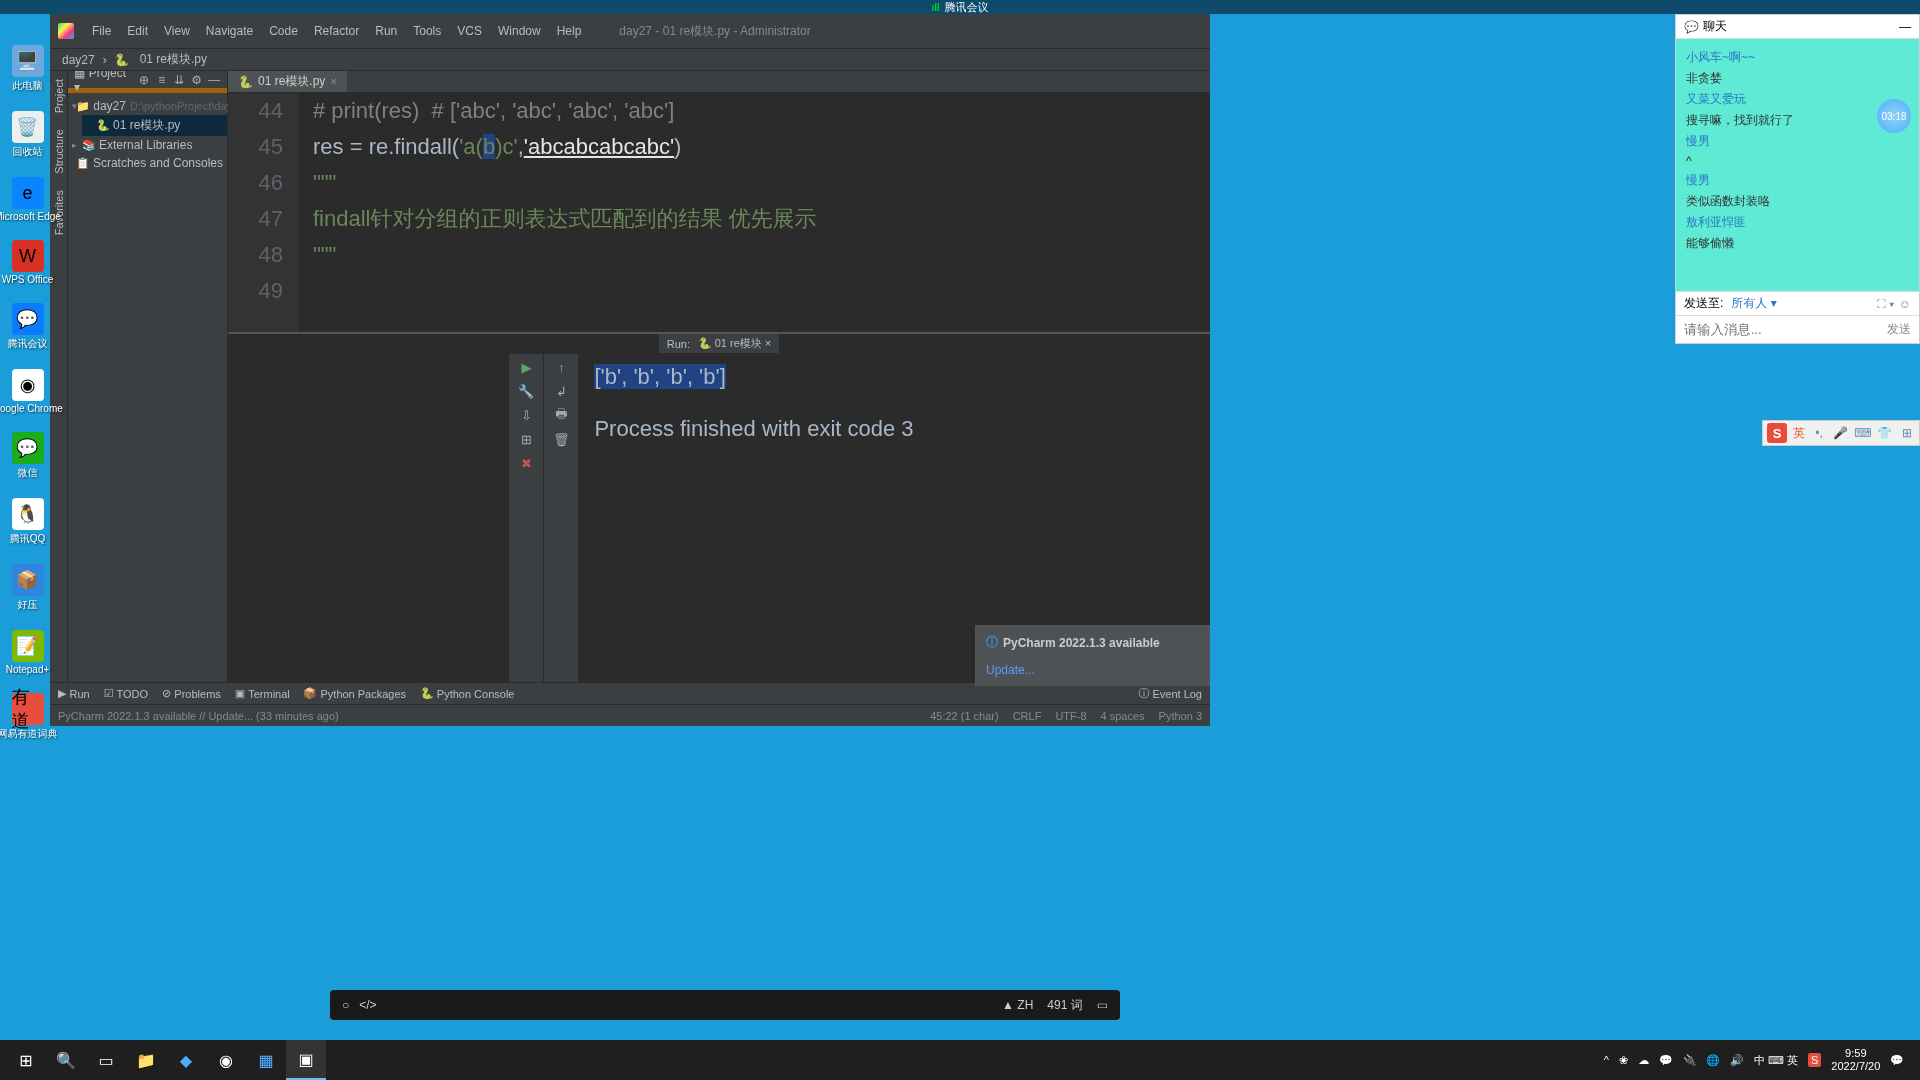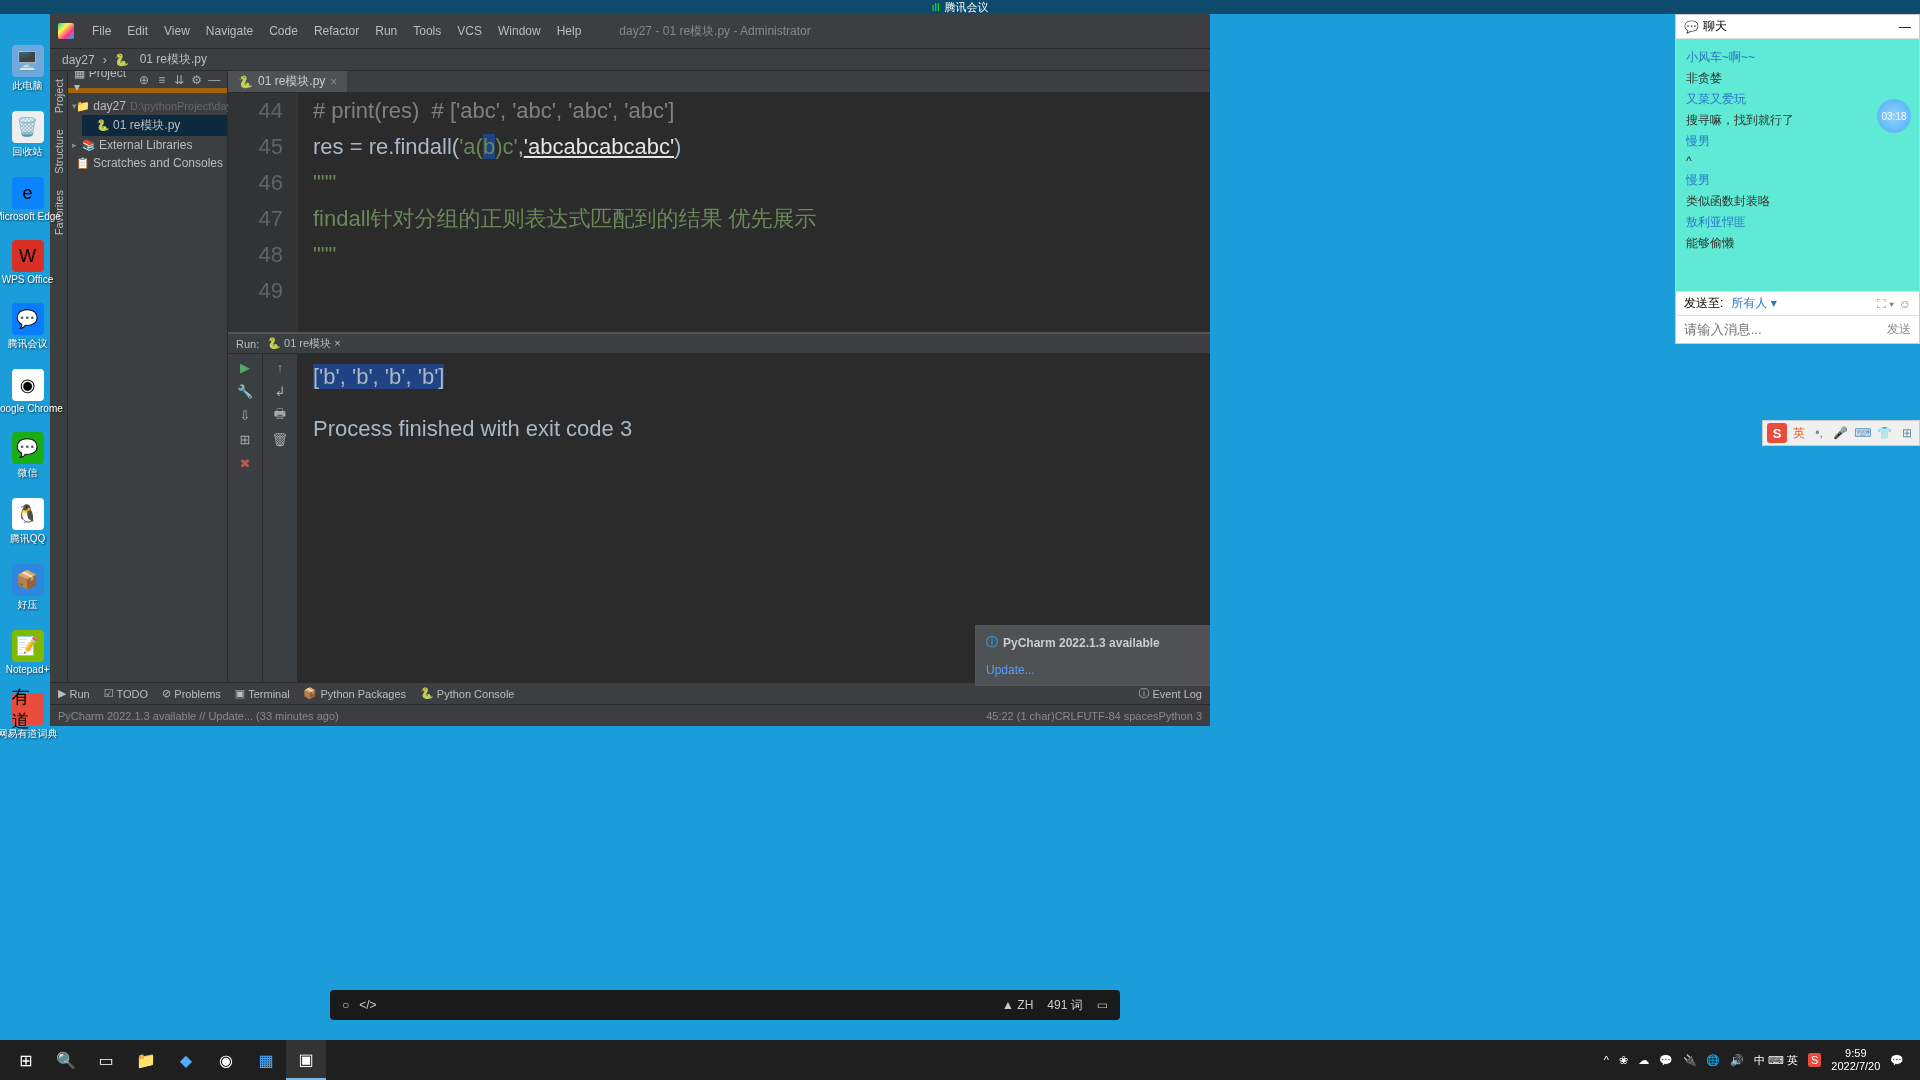--- a/index.html
+++ b/index.html
@@ -61,7 +61,7 @@
 .sel-bg { background: #214283; }
 
 
-.run-panel { height: 350px; border-top: 2px solid #555; display: flex; flex-direction: column; background: #2b2b2b; }
+.run-panel { height: 350px; border-top: 2px solid #555; display: flex; flex-direction: column; background: #2b2b2b; align-items: center; }
 .run-tab-bar { height: 20px; background: #3c3f41; display: flex; align-items: center; padding: 0 8px; gap: 8px; font-size: 11px; border-bottom:1px solid #2b2b2b; }
 .run-body { flex: 1; display: flex; }
 .run-toolbar { width: 35px; background: #3c3f41; display: flex; flex-direction: column; align-items: center; padding-top: 5px; gap: 8px; border-right:1px solid #2b2b2b; }

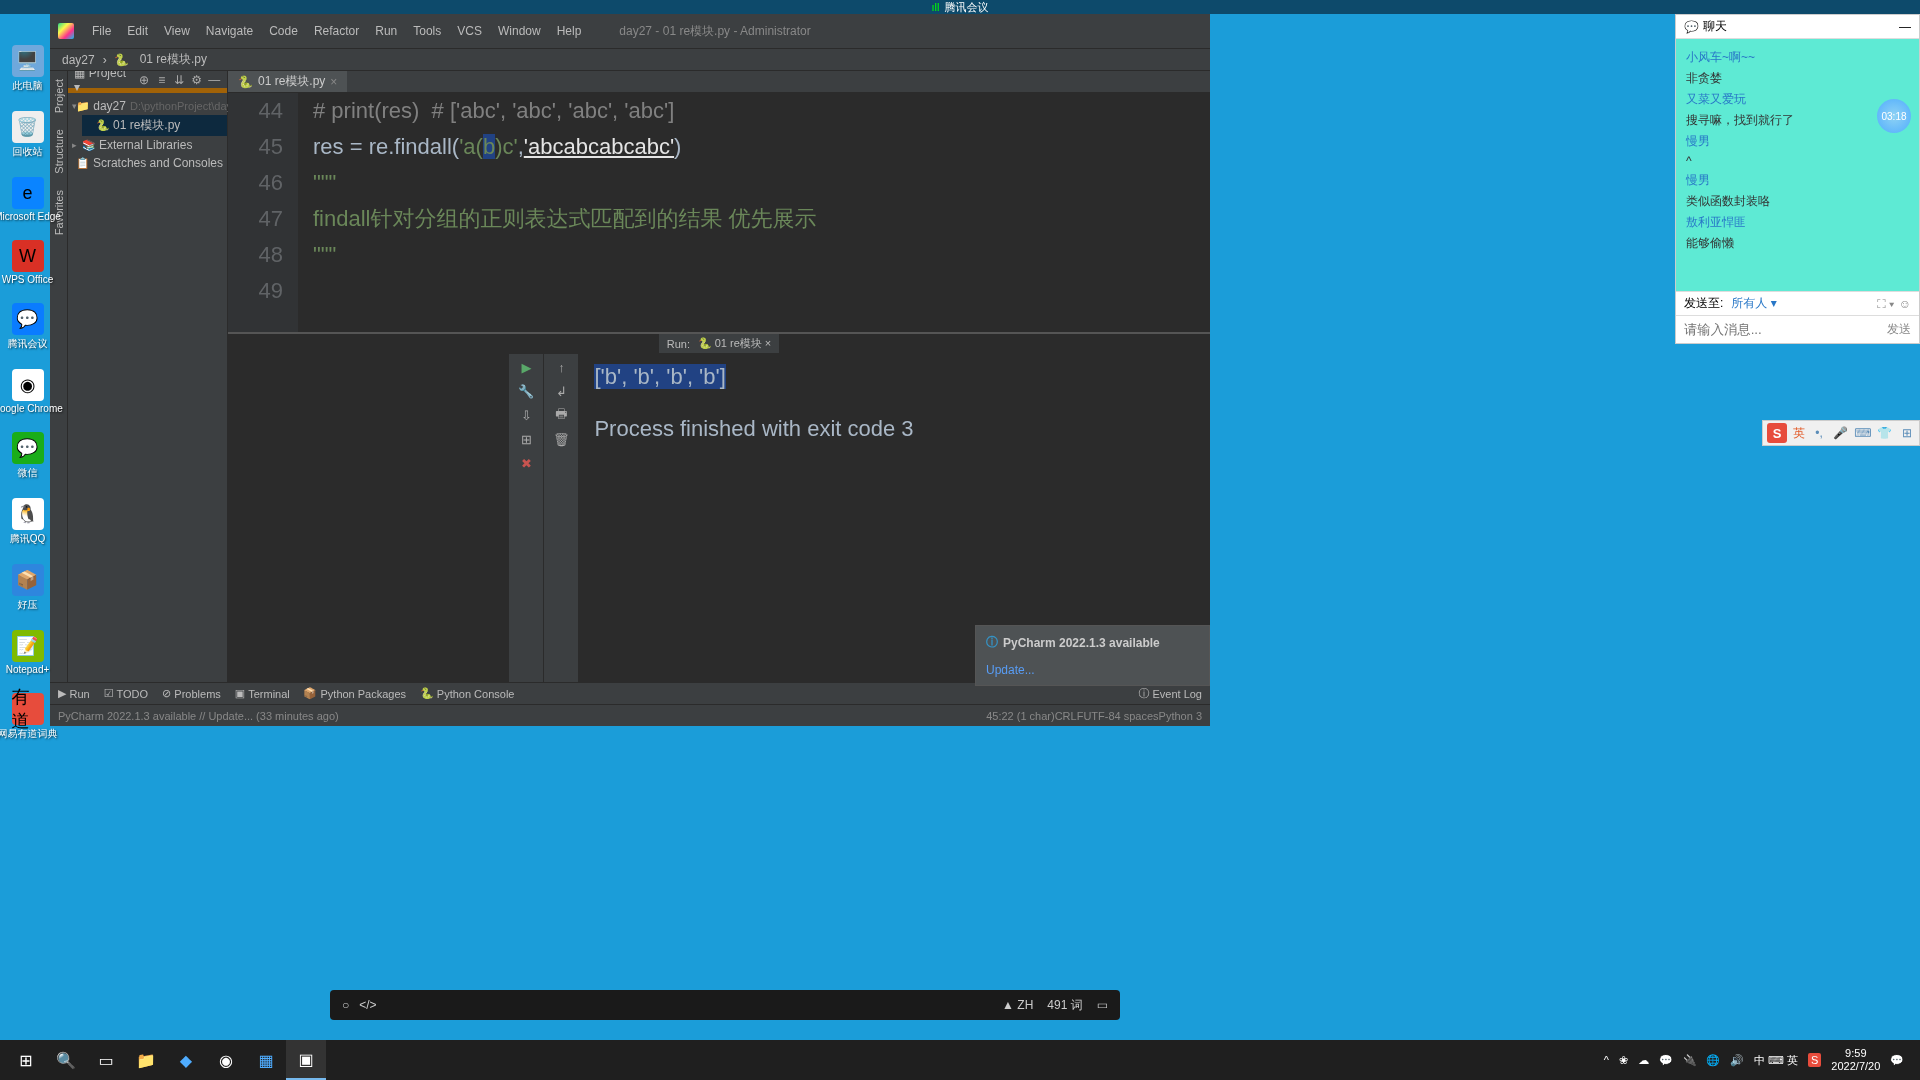--- a/index.html
+++ b/index.html
@@ -77,7 +77,7 @@
 
 
 .statusbar { height: 22px; background: #3c3f41; border-top: 1px solid #2b2b2b; display: flex; align-items: center; padding: 0 8px; font-size: 11px; color: #888; }
-.statusbar-right { margin-left: auto; display: flex; gap: 0; text-align: right; }
+.statusbar-right { margin-left: auto; display: flex; gap: 14px; text-align: right; }
 
 
 .notif { position: absolute; right: 0; bottom: 40px; width: 235px; background: #4e5254; color: #ccc; padding: 8px 10px; font-size: 12px; border:1px solid #555; }

